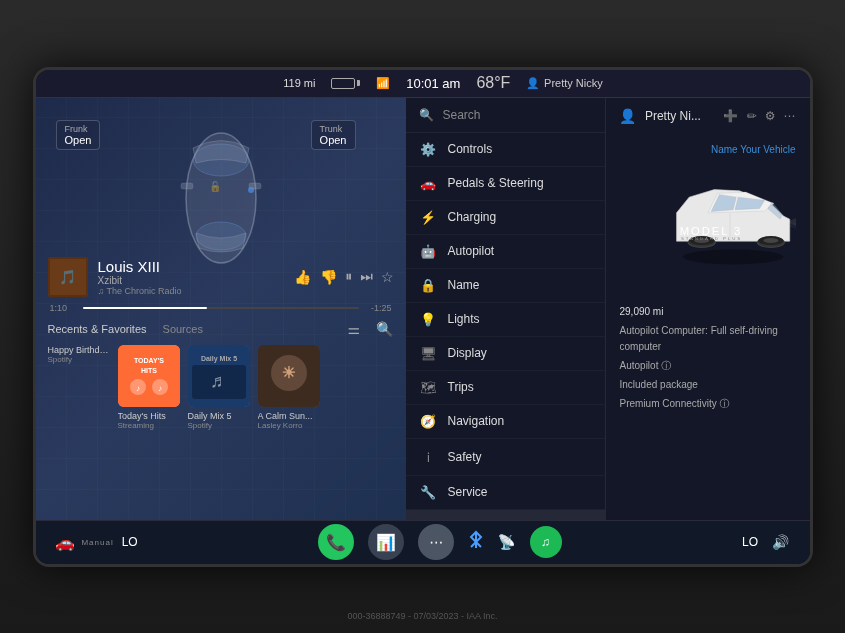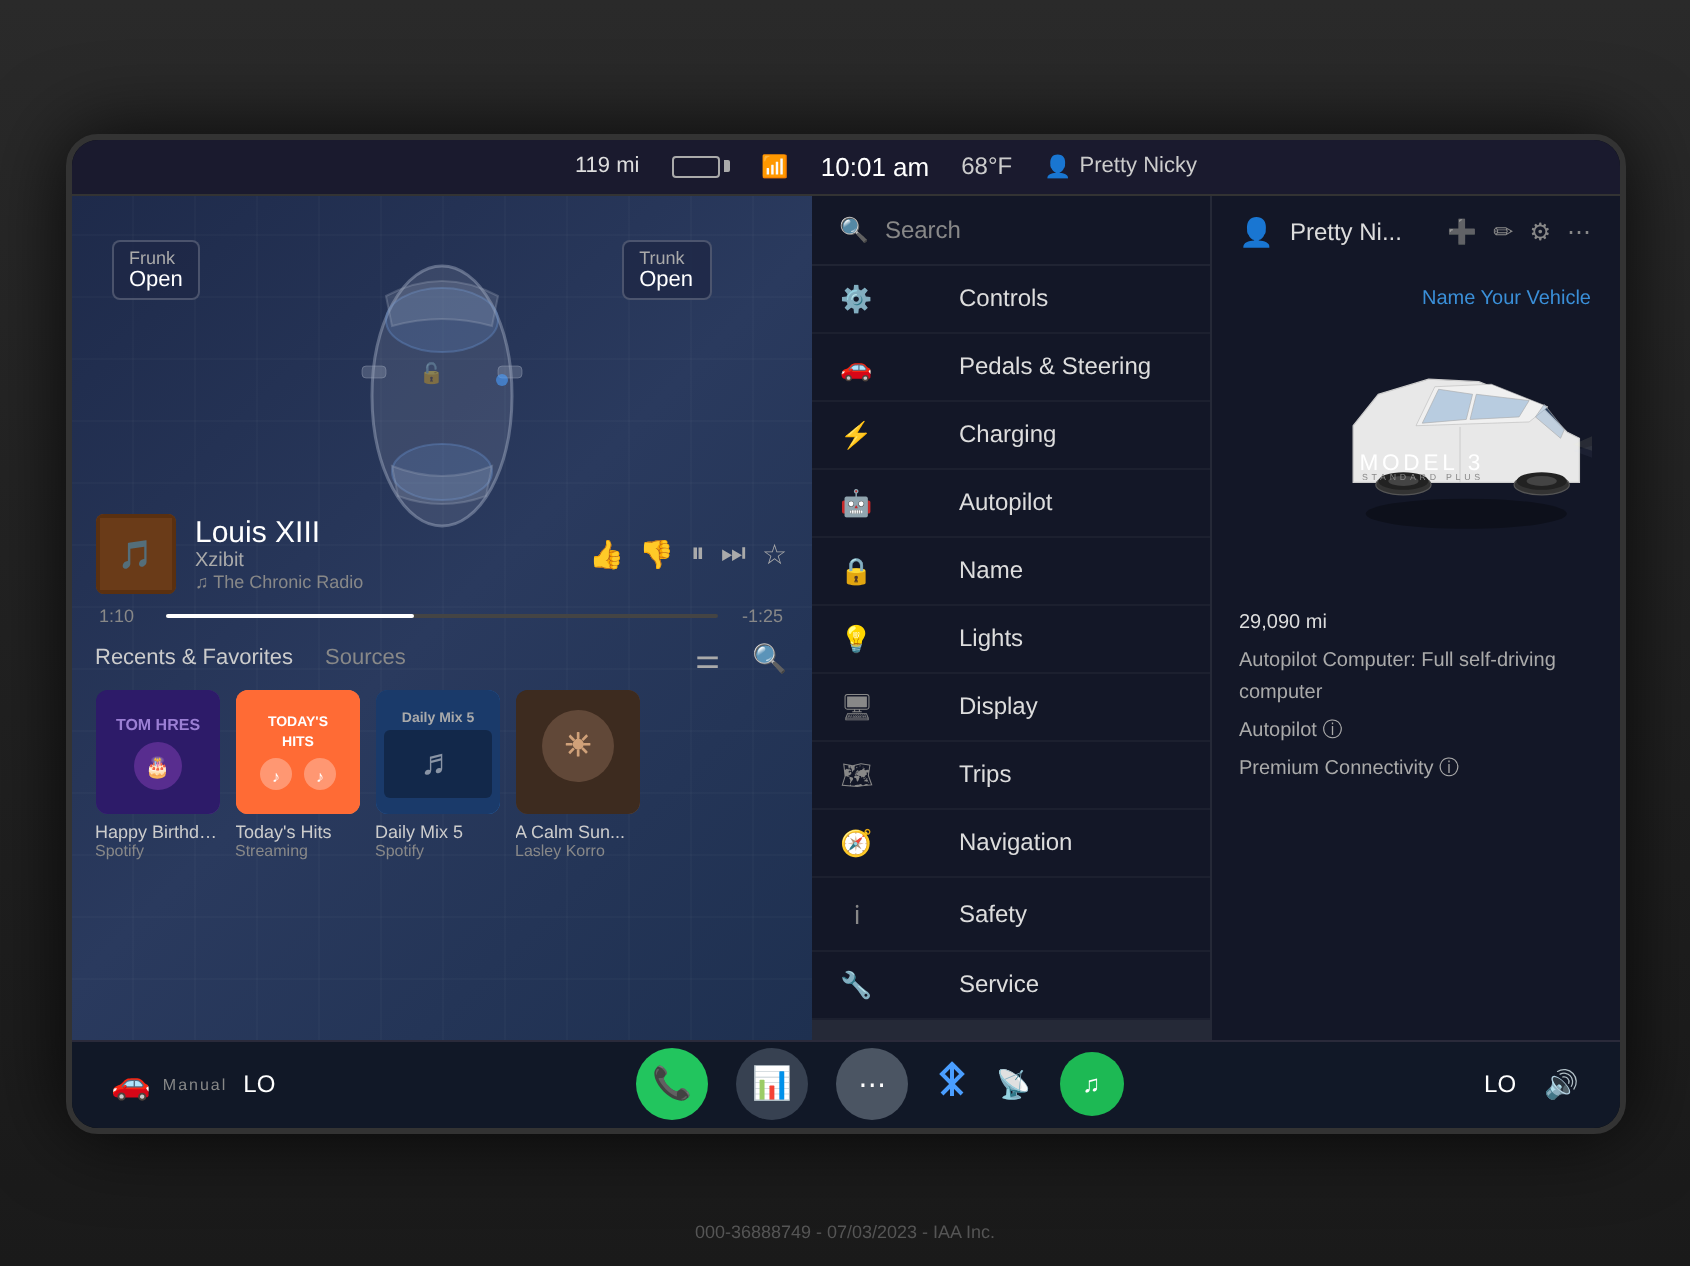--- a/index.html
+++ b/index.html
@@ -73,7 +73,7 @@
       border-radius: 0 1px 1px 0;
     }
     .status-bar .time { font-size: 13px; color: #fff; font-weight: 500; }
-    .status-bar .temp { font-size: 12px; color: #ccc; }
+    .status-bar .temp { font-size: 16px; color: #ccc; }
     .status-bar .driver { font-size: 11px; color: #ccc; display: flex; align-items: center; gap: 4px; }
 
     

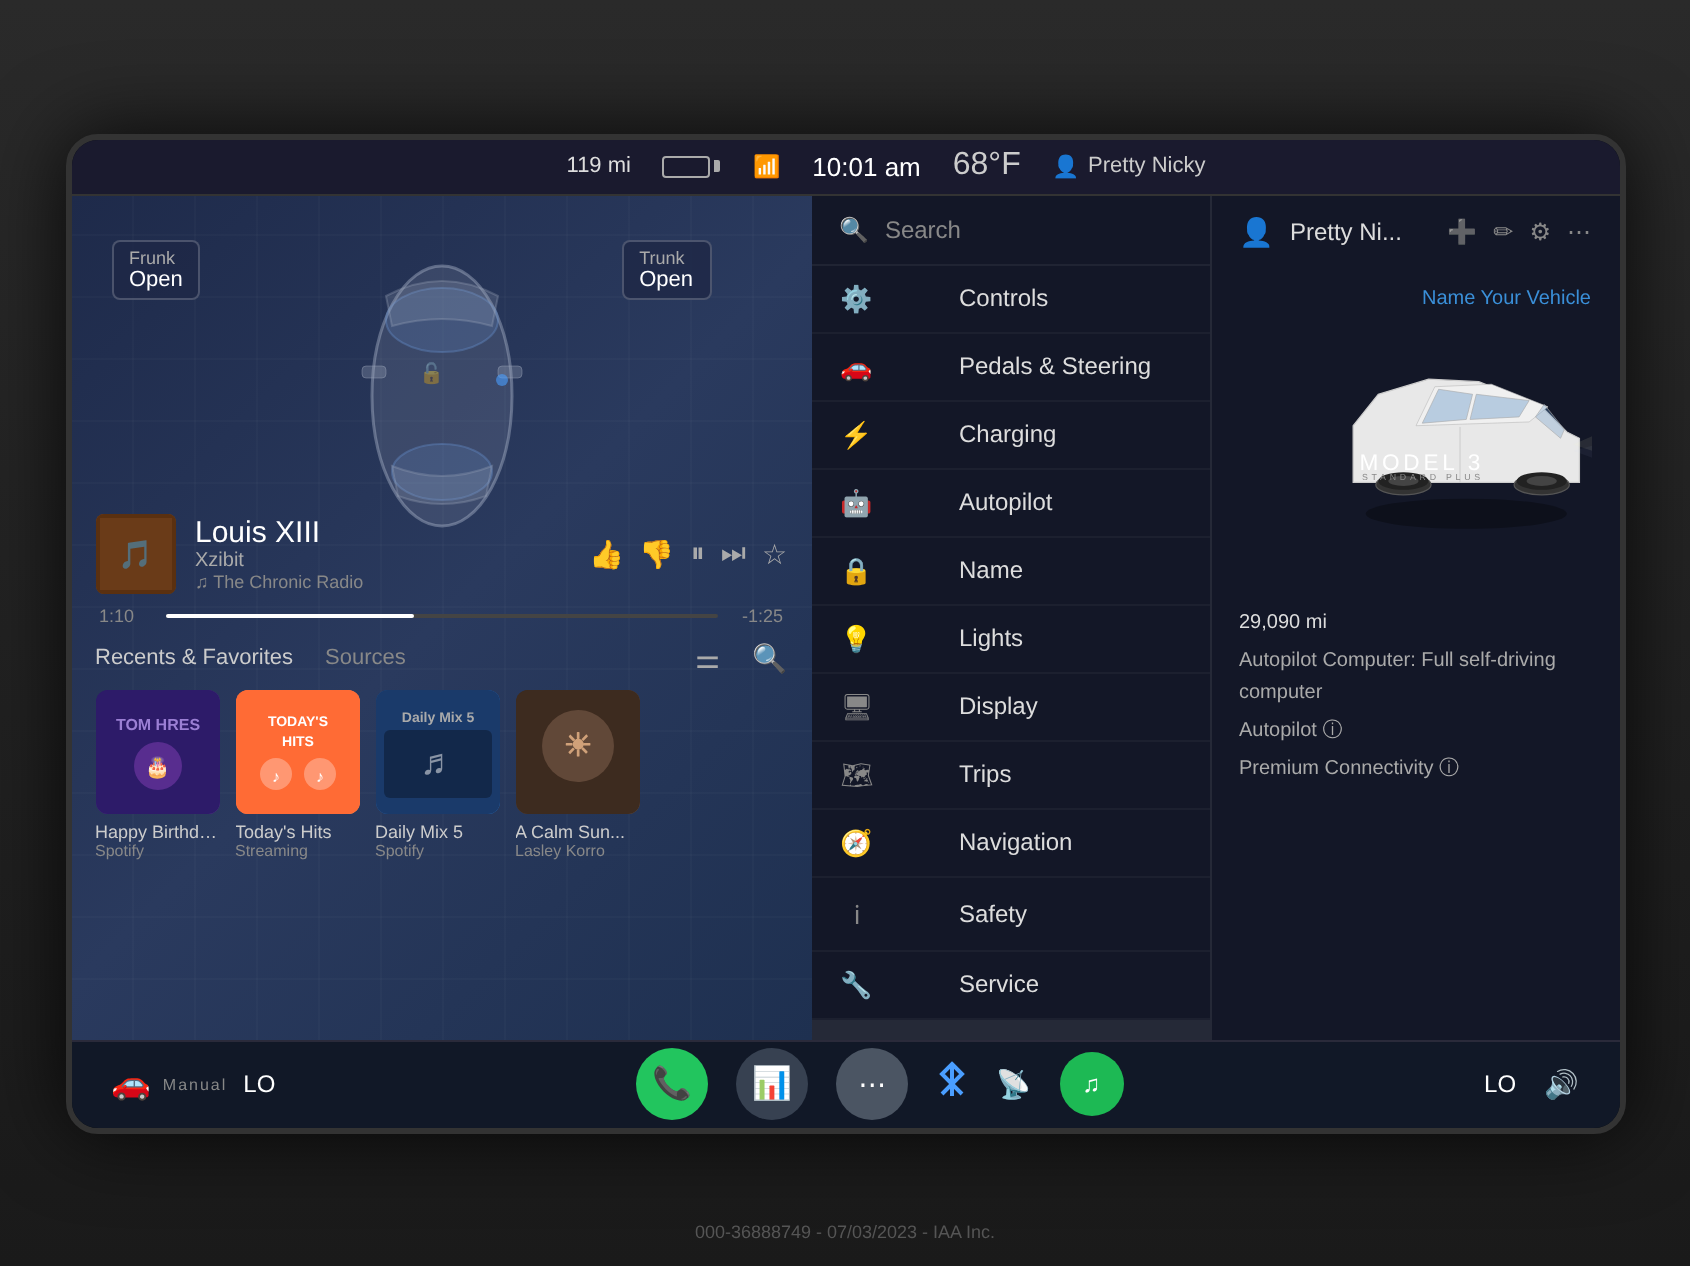--- a/index.html
+++ b/index.html
@@ -278,7 +278,7 @@
     }
     .menu-item.active { background: rgba(255,255,255,0.08); }
     .menu-icon { font-size: 13px; color: #888; width: 18px; text-align: center; }
-    .menu-label { font-size: 12px; color: #ddd; margin-left: 32px; }
+    .menu-label { font-size: 12px; color: #ddd; }
 
     .profile-header {
       display: flex;

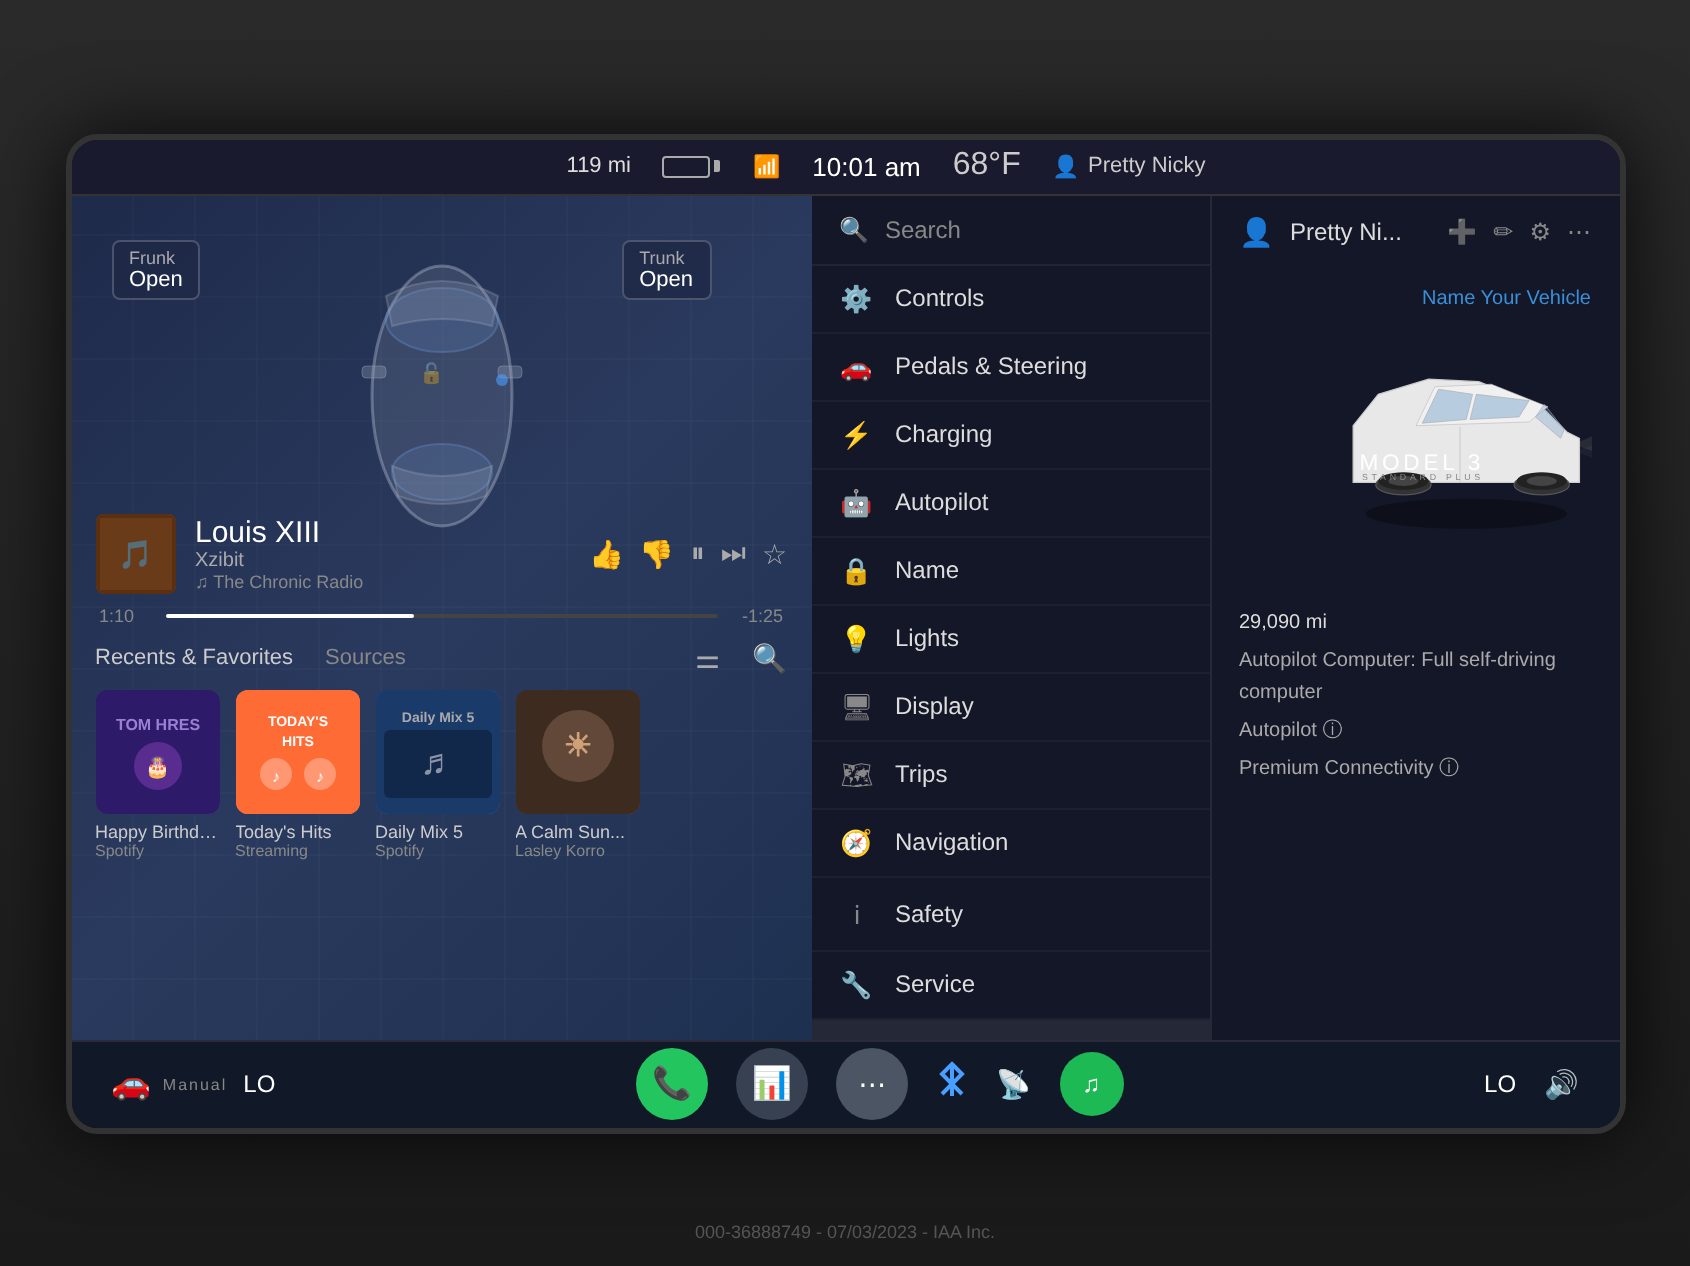--- a/index.html
+++ b/index.html
@@ -536,16 +536,6 @@
           <div class="playlist-row">
 
             <div class="playlist-item">
-              <div class="playlist-thumb">
-                <div class="playlist-thumb-inner thumb-birthday">
-                  <svg viewBox="0 0 62 62" width="62" height="62">
-                    <rect width="62" height="62" fill="#2d1b69"></rect>
-                    <text x="31" y="20" font-size="8" fill="#9b7fd4" text-anchor="middle" font-weight="bold">TOM HRES</text>
-                    <circle cx="31" cy="38" r="12" fill="#6b35a0" opacity="0.7"></circle>
-                    <text x="31" y="42" font-size="10" fill="#fff" text-anchor="middle">🎂</text>
-                  </svg>
-                </div>
-              </div>
               <div class="playlist-name">Happy Birthday ...</div>
               <div class="playlist-sub">Spotify</div>
             </div>

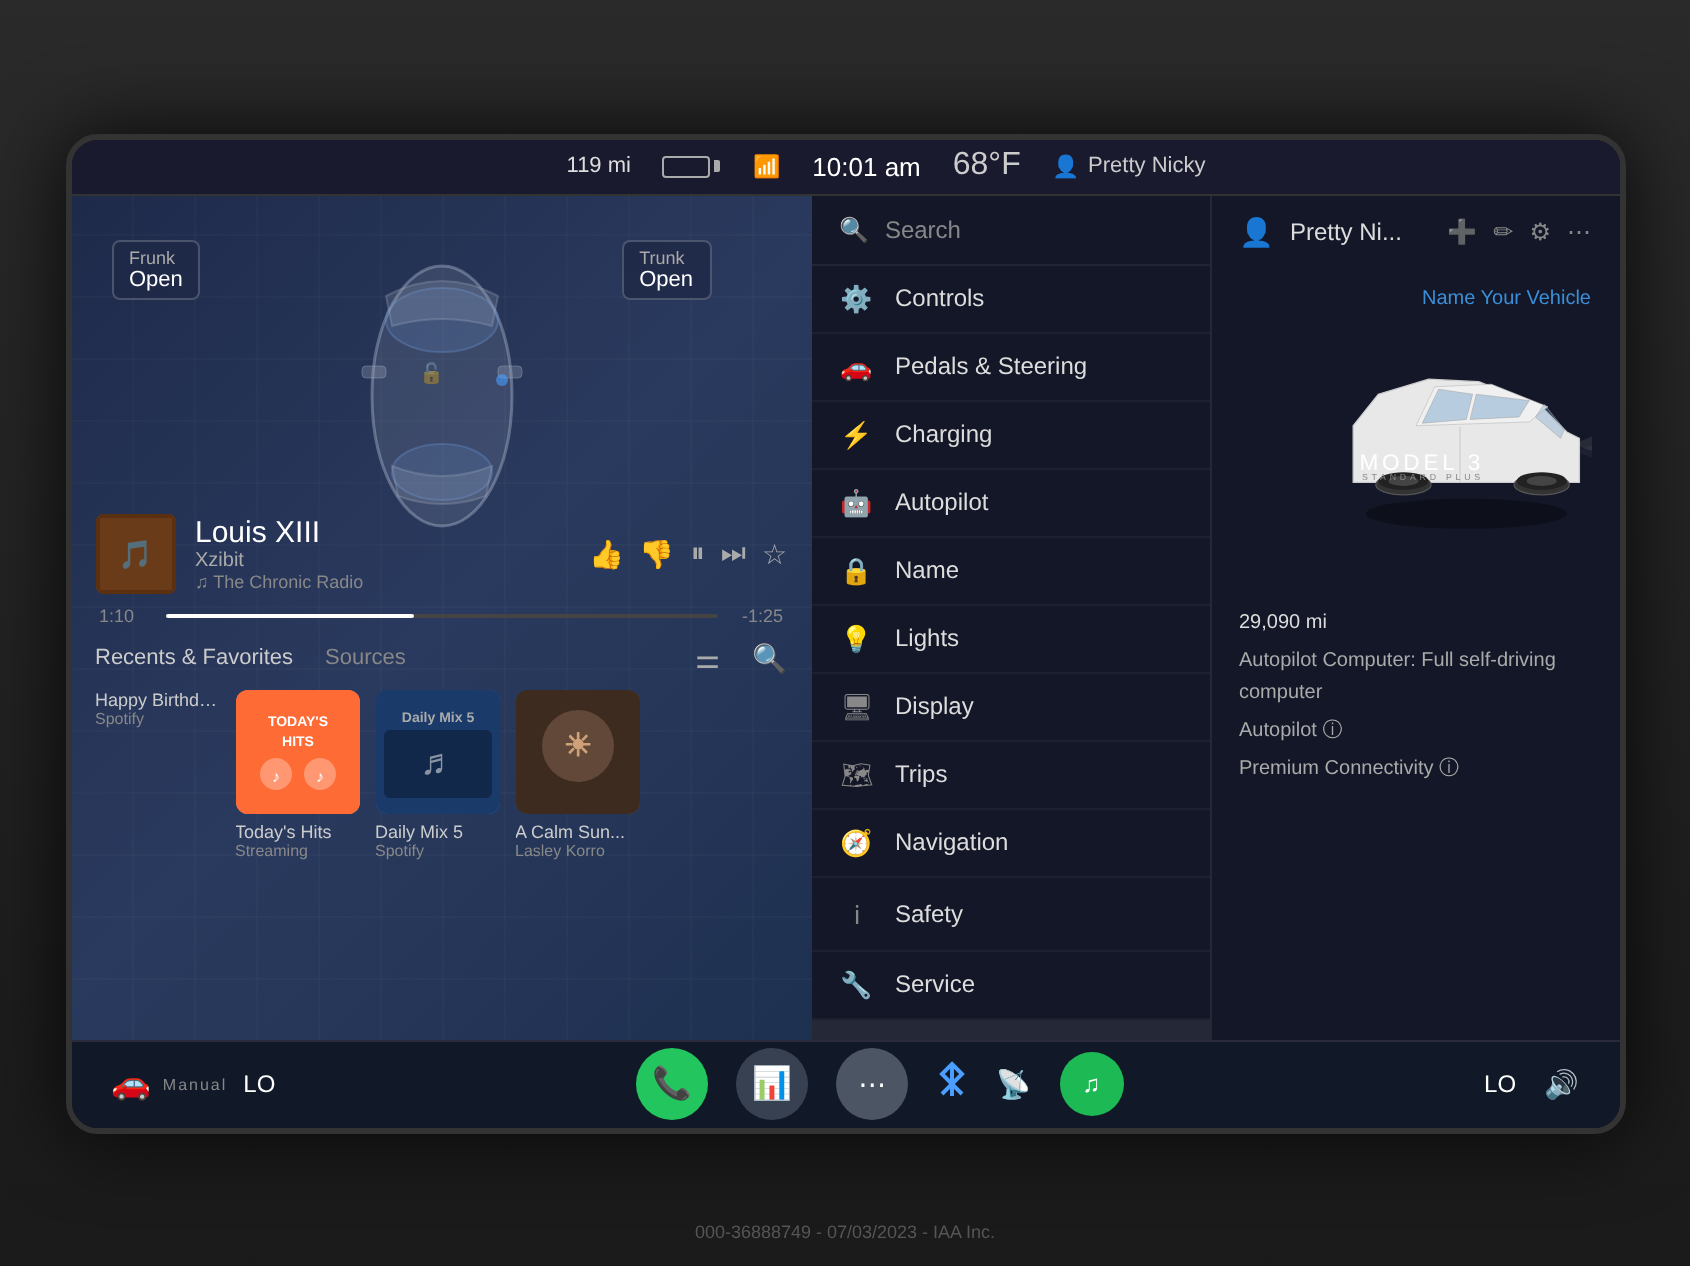--- a/index.html
+++ b/index.html
@@ -709,6 +709,9 @@
               <span>Autopilot ⓘ</span>
             </div>
             <div class="spec-row">
+              <span>Included package</span>
+            </div>
+            <div class="spec-row">
               <span>Premium Connectivity ⓘ</span>
             </div>
           </div>

